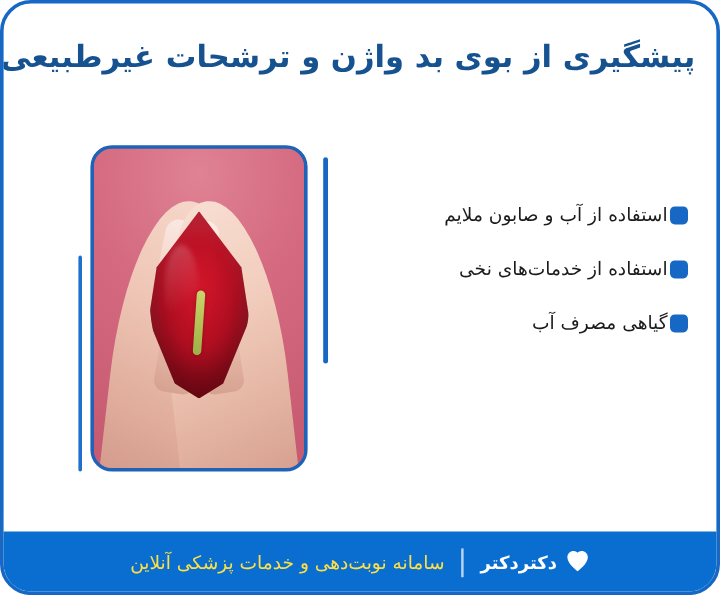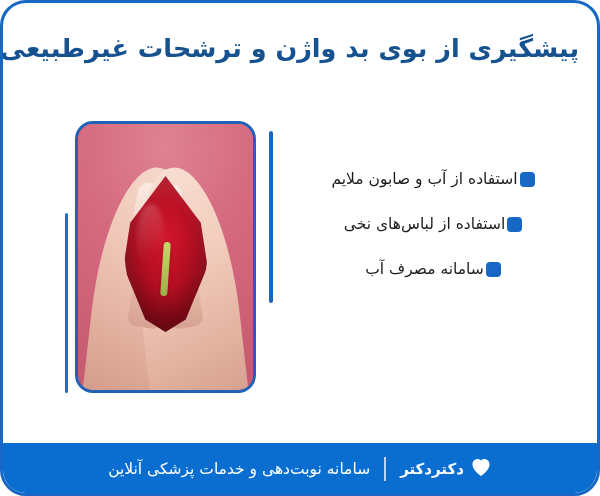--- a/index.html
+++ b/index.html
@@ -186,7 +186,7 @@
   .list-item {
     display: flex;
     align-items: center;
-    justify-content: center;
+    justify-content: flex-start;
     gap: 2px;
     height: 45px;
     margin-left: 20px;

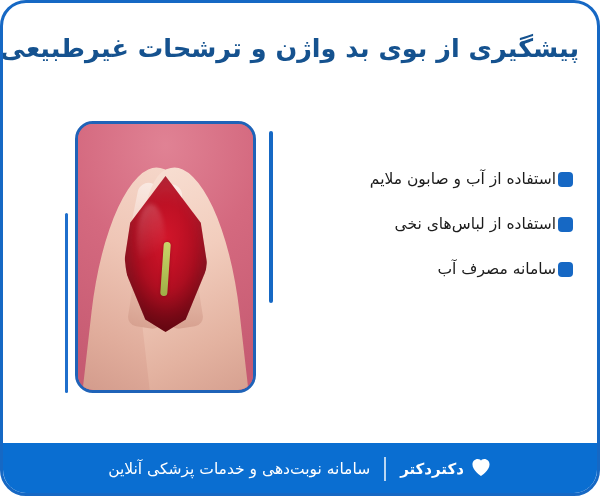--- a/index.html
+++ b/index.html
@@ -285,7 +285,7 @@
 
       <div class="list-item">
         <span class="bullet"></span>
-        <span class="list-label">استفاده از لباس‌های نخی</span>
+        <span class="list-label">استفاده از خدمات‌های نخی</span>
       </div>
 
       <div class="list-item">

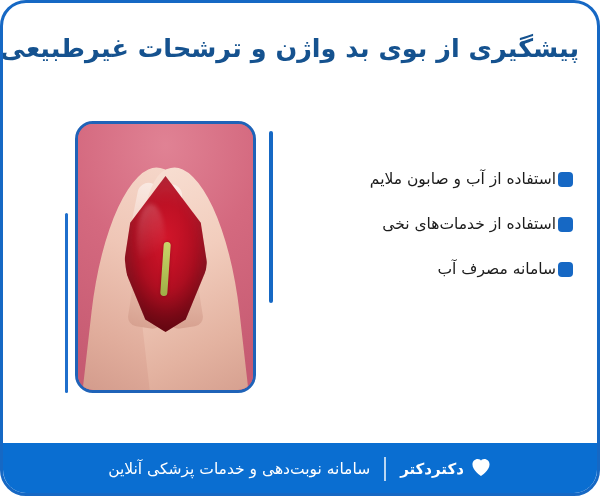--- a/index.html
+++ b/index.html
@@ -290,7 +290,7 @@
 
       <div class="list-item">
         <span class="bullet"></span>
-        <span class="list-label">سامانه مصرف آب</span>
+        <span class="list-label">گیاهی مصرف آب</span>
       </div>
 
 

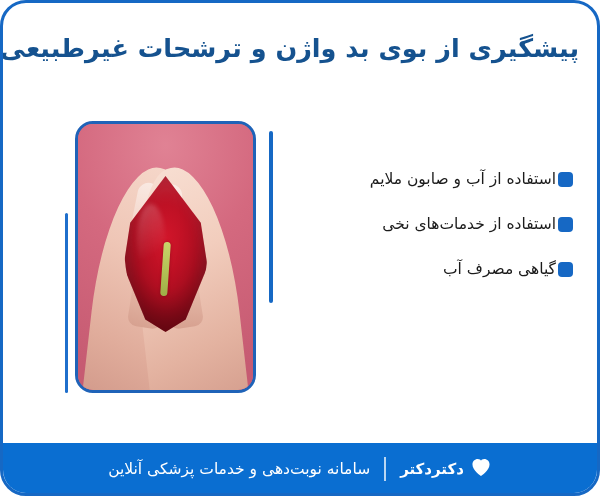--- a/index.html
+++ b/index.html
@@ -238,7 +238,7 @@
     background: rgba(255,255,255,.72);
   }
   .footer-tagline {
-    color: #ffffff;
+    color: #fde047;
     font-size: 15.5px;
     white-space: nowrap;
   }

